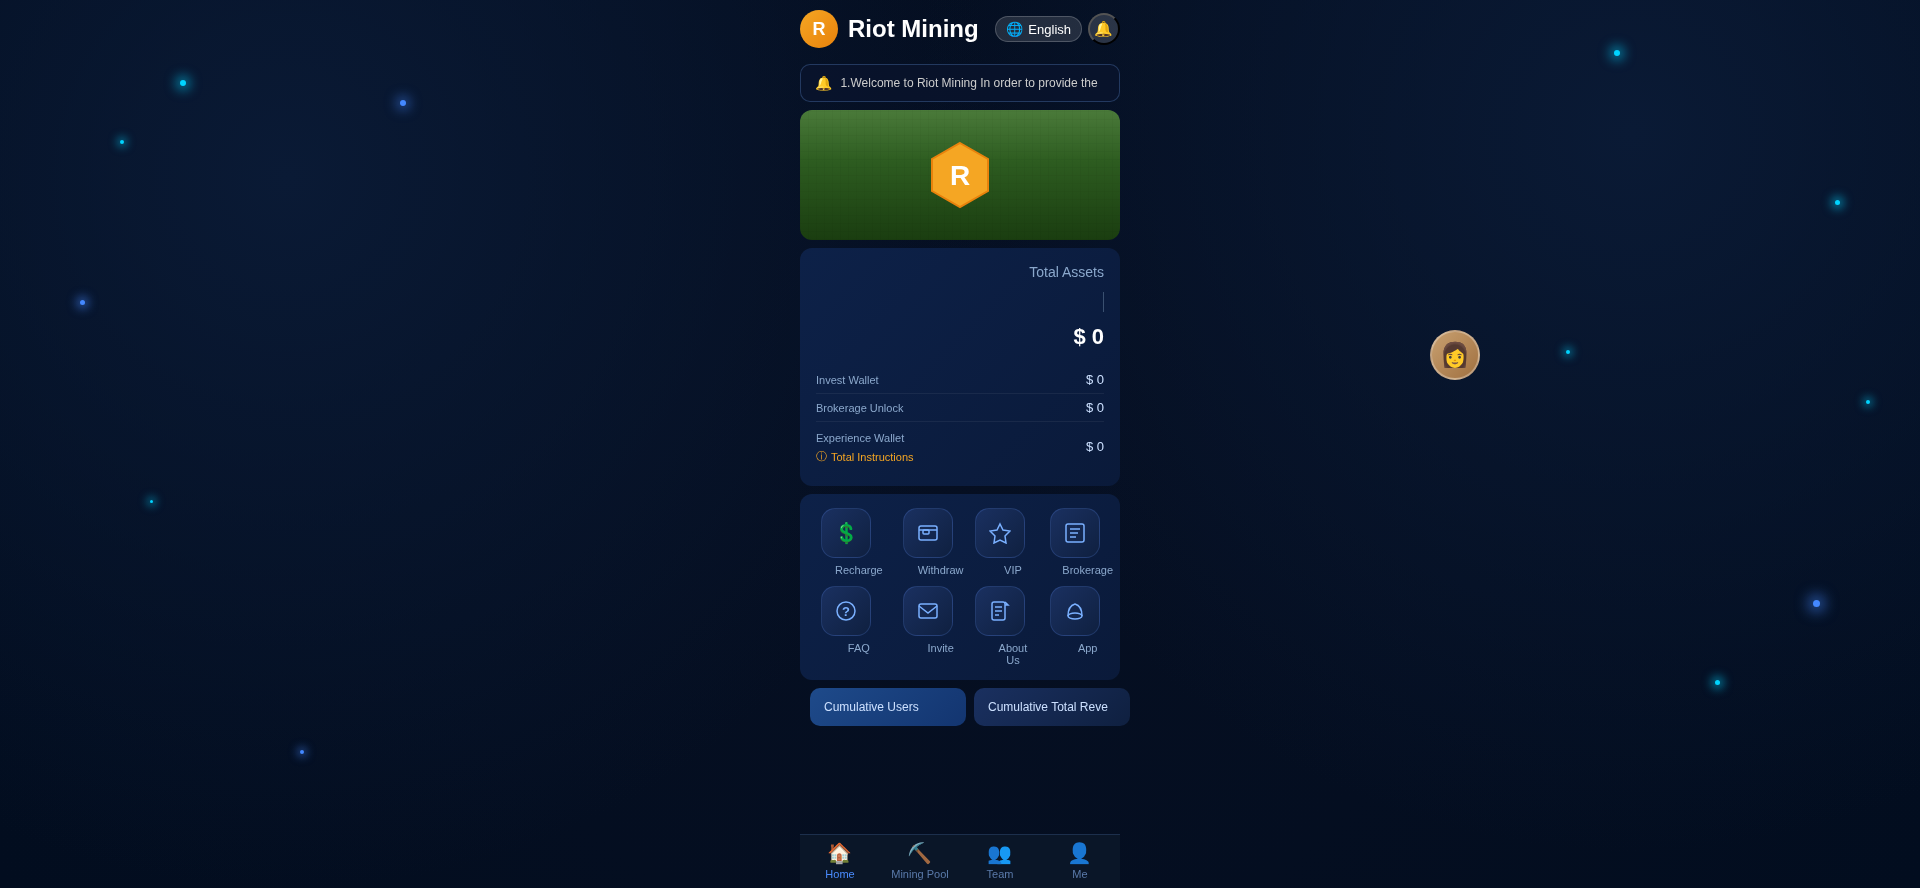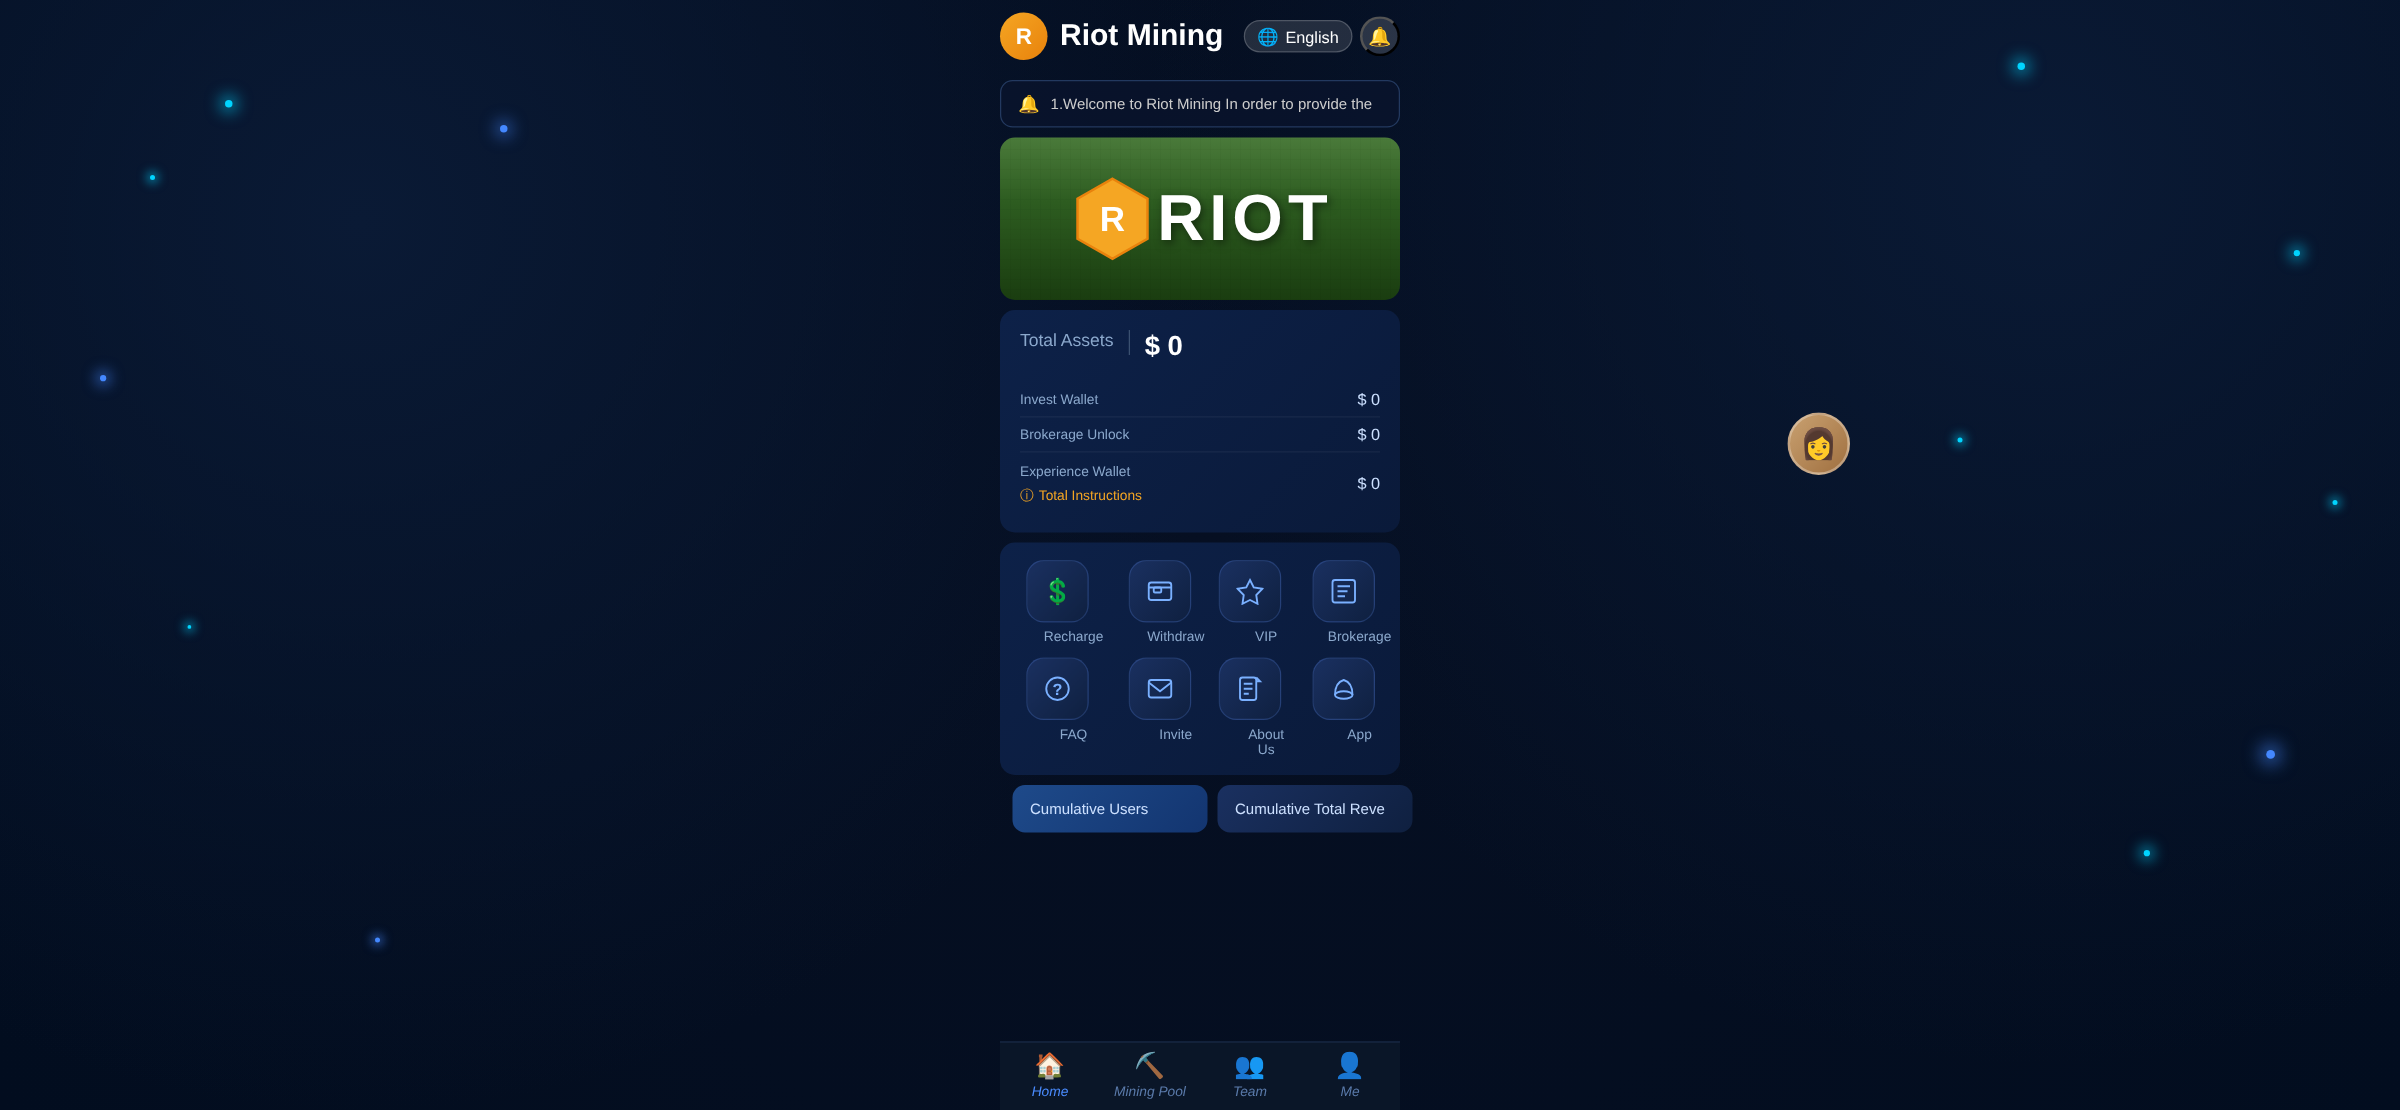--- a/index.html
+++ b/index.html
@@ -393,7 +393,6 @@
           <polygon points="36,4 64,20 64,52 36,68 8,52 8,20" fill="#f5a623" stroke="#e8820c" stroke-width="2"></polygon>
           <text x="36" y="46" text-anchor="middle" font-size="28" font-weight="900" fill="#fff" font-family="Arial">R</text>
         </svg>
-        <span class="riot-text">RIOT</span>
       </div>
     </div>
   </div>

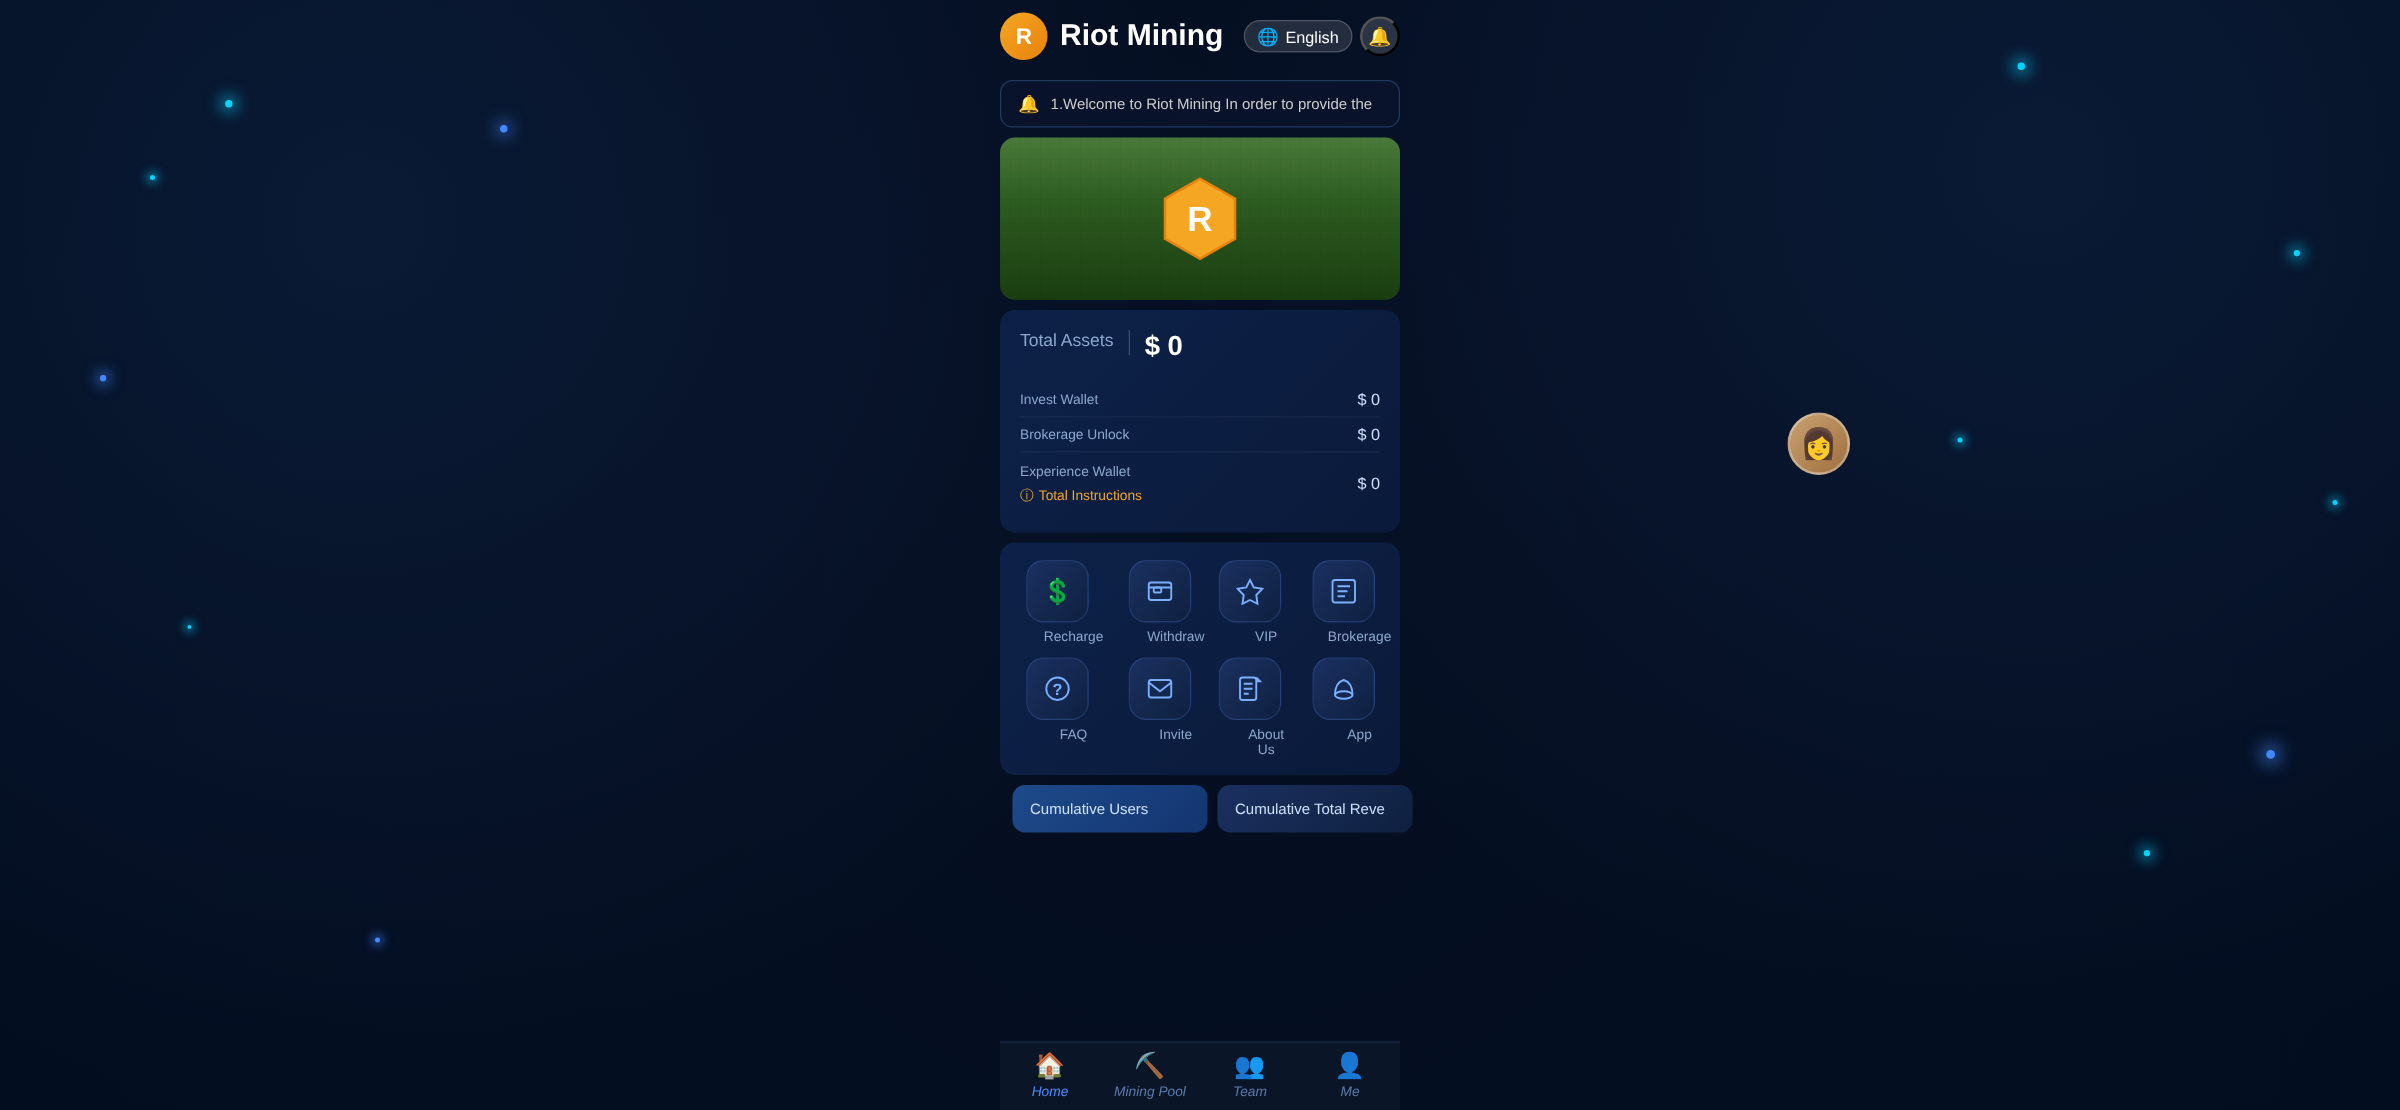--- a/index.html
+++ b/index.html
@@ -173,9 +173,10 @@
 
     .assets-header {
       display: flex;
-      align-items: flex-start;
+      align-items: flex-end;
       gap: 12px;
       margin-bottom: 16px;
+      flex-direction: column;
     }
 
     .assets-label {

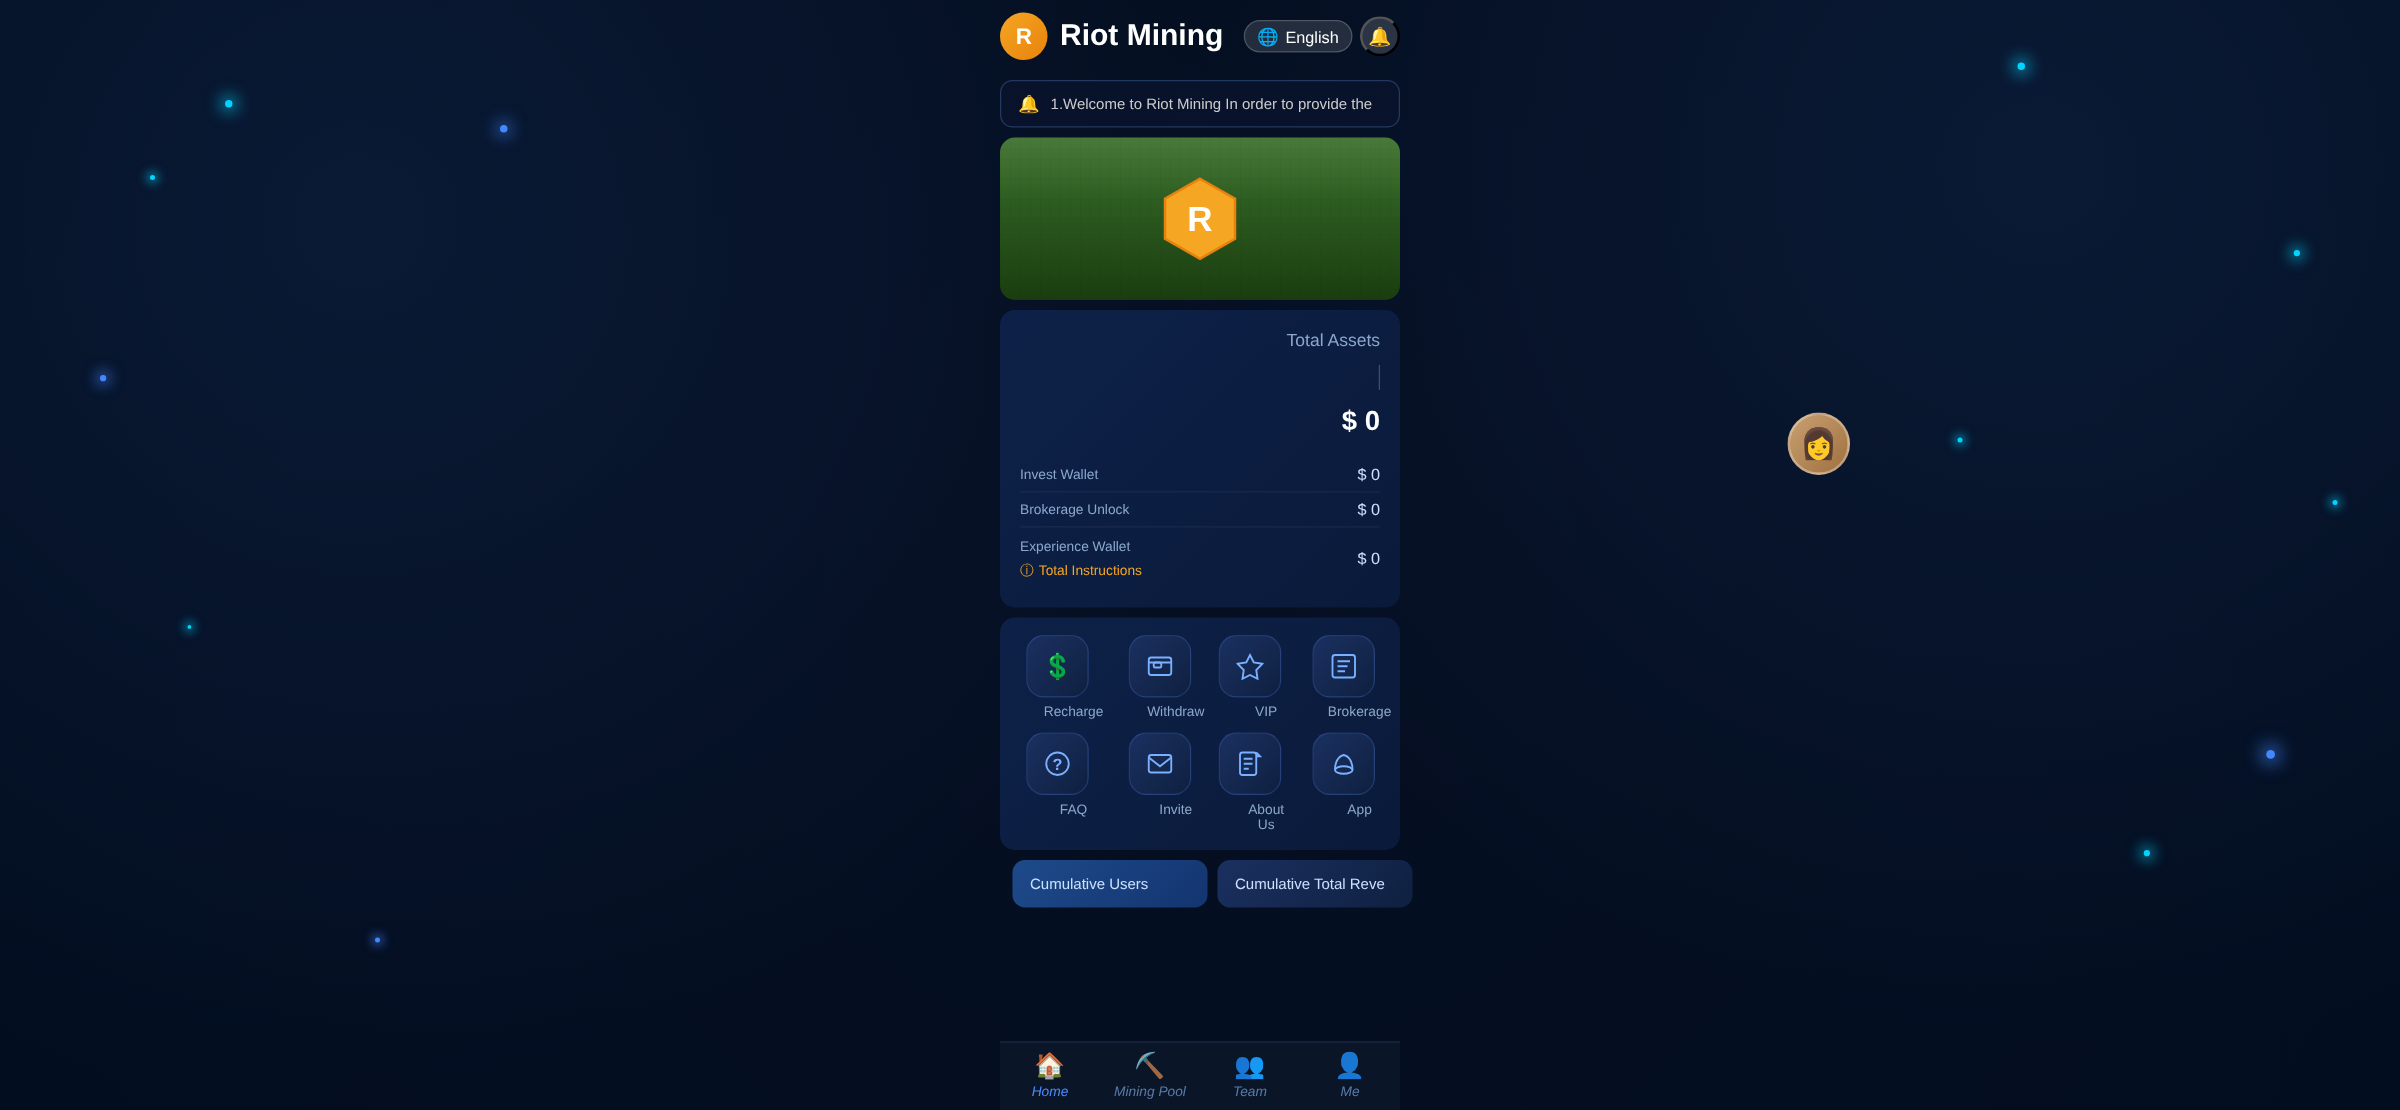--- a/index.html
+++ b/index.html
@@ -306,7 +306,7 @@
 
     .nav-icon { font-size: 20px; color: #5a7aaa; }
     .nav-icon.active { color: #4a8cff; }
-    .nav-label { font-size: 11px; color: #5a7aaa; font-style: italic; }
+    .nav-label { font-size: 11px; color: #5a7aaa; }
     .nav-label.active { color: #4a8cff; }
 
     

